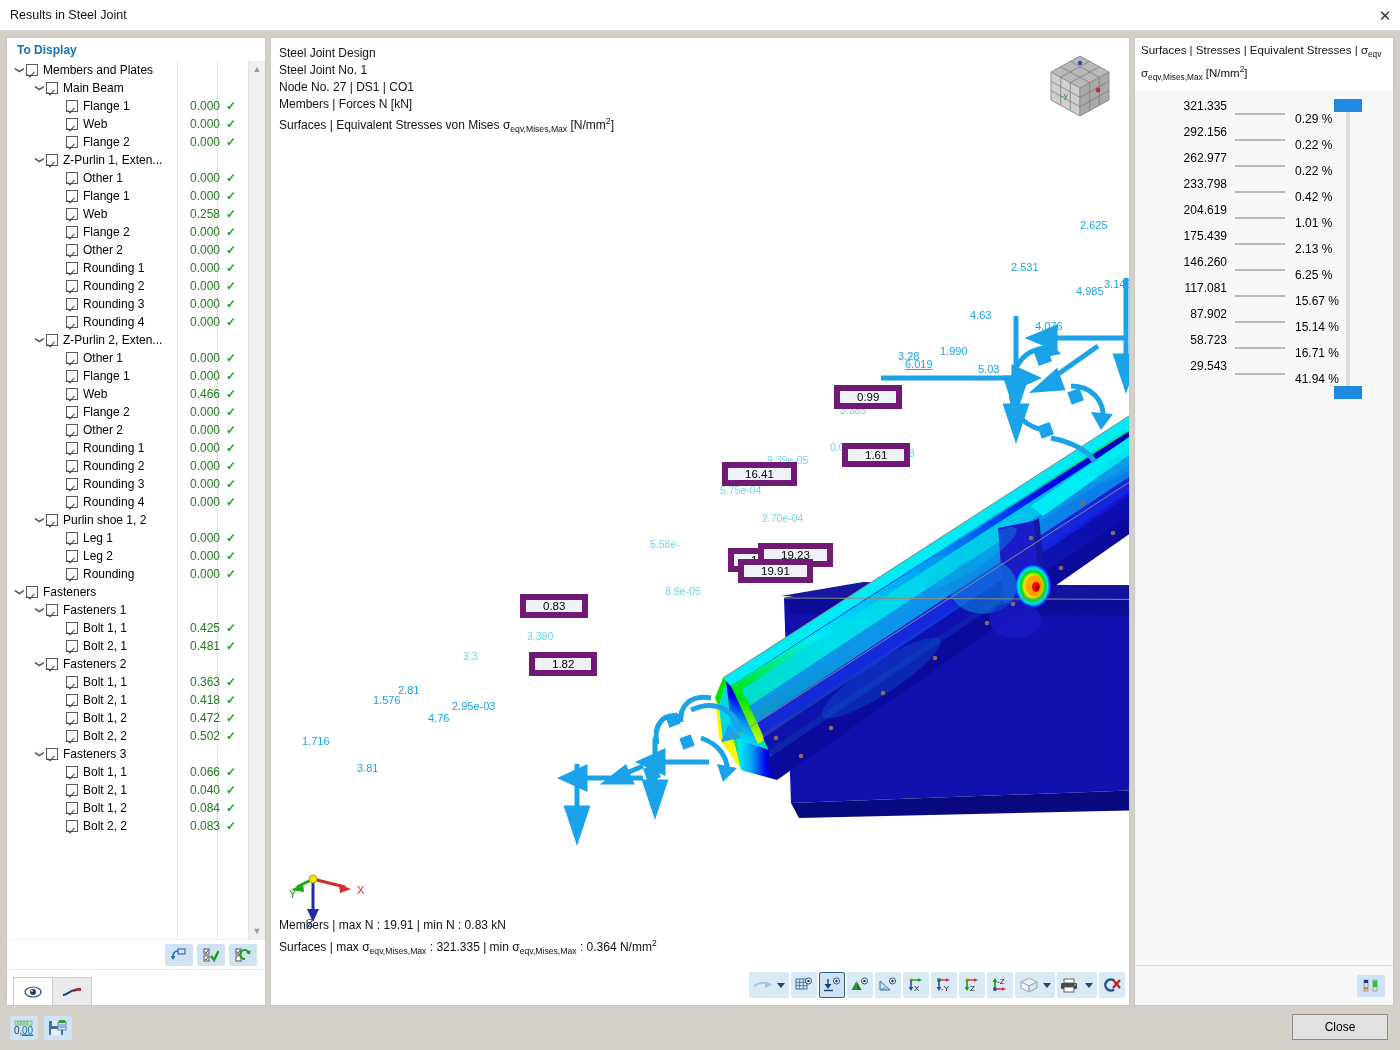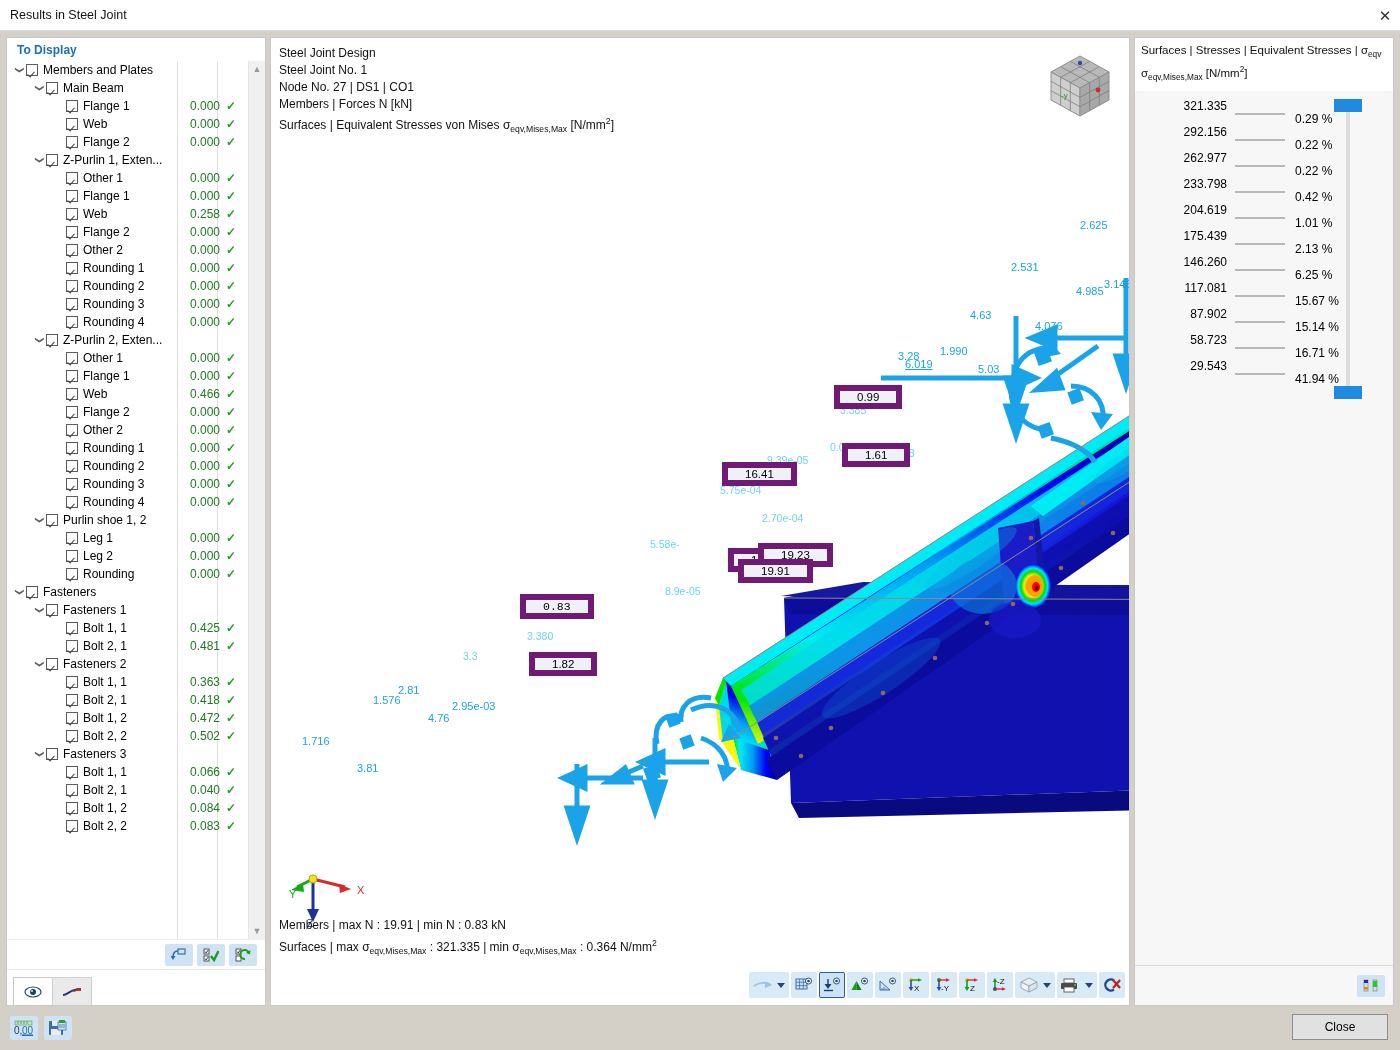--- a/index.html
+++ b/index.html
@@ -822,7 +822,7 @@
           <div class="boxlab" style="left: 457px; top: 510px;">16.59</div>
           <div class="boxlab" style="left: 487px; top: 505px;">19.23</div>
           <div class="boxlab" style="left: 467px; top: 521px;">19.91</div>
-          <div class="boxlab" style="left: 249px; top: 556px; font-family: Liberation Mono, monospace;">0.83</div>
+          <div class="boxlab" style="left: 249px; top: 556px;">0.83</div>
           <div class="boxlab" style="left: 258px; top: 614px;">1.82</div>
         </div>
 

